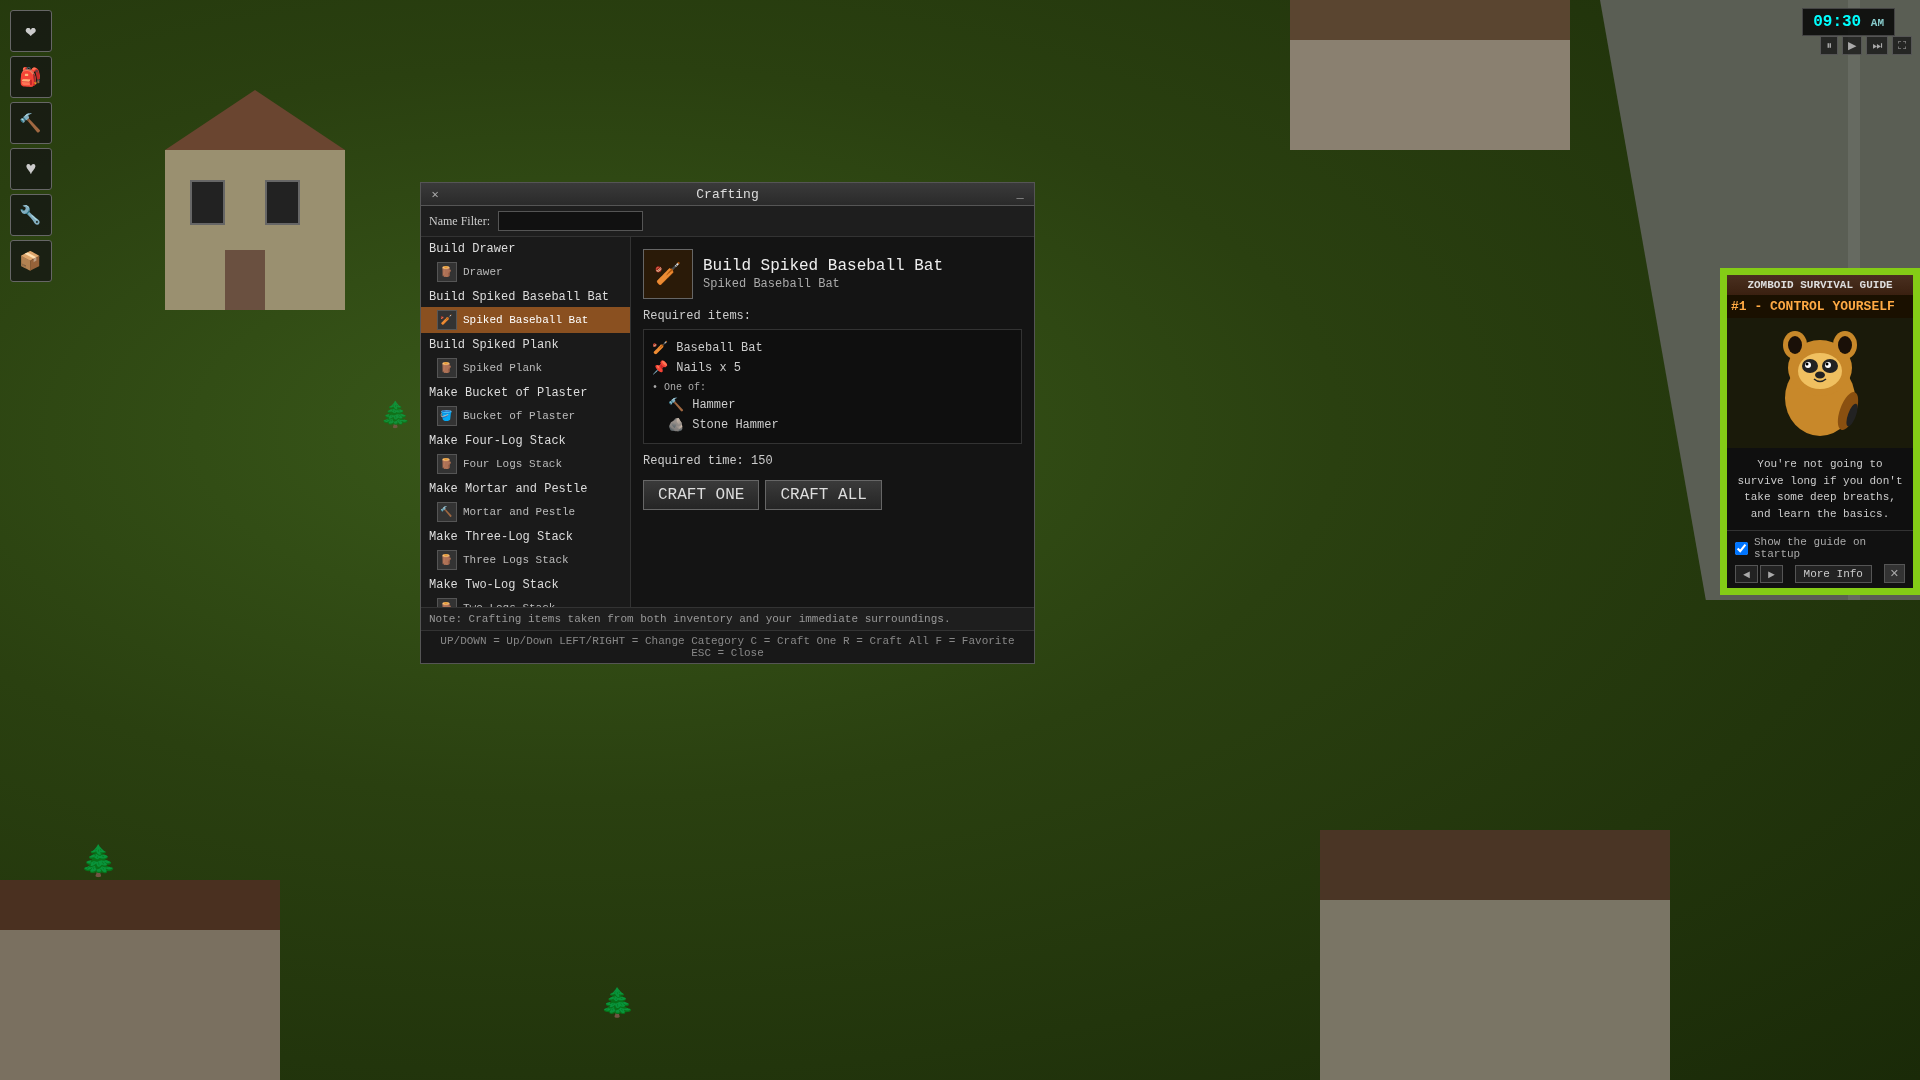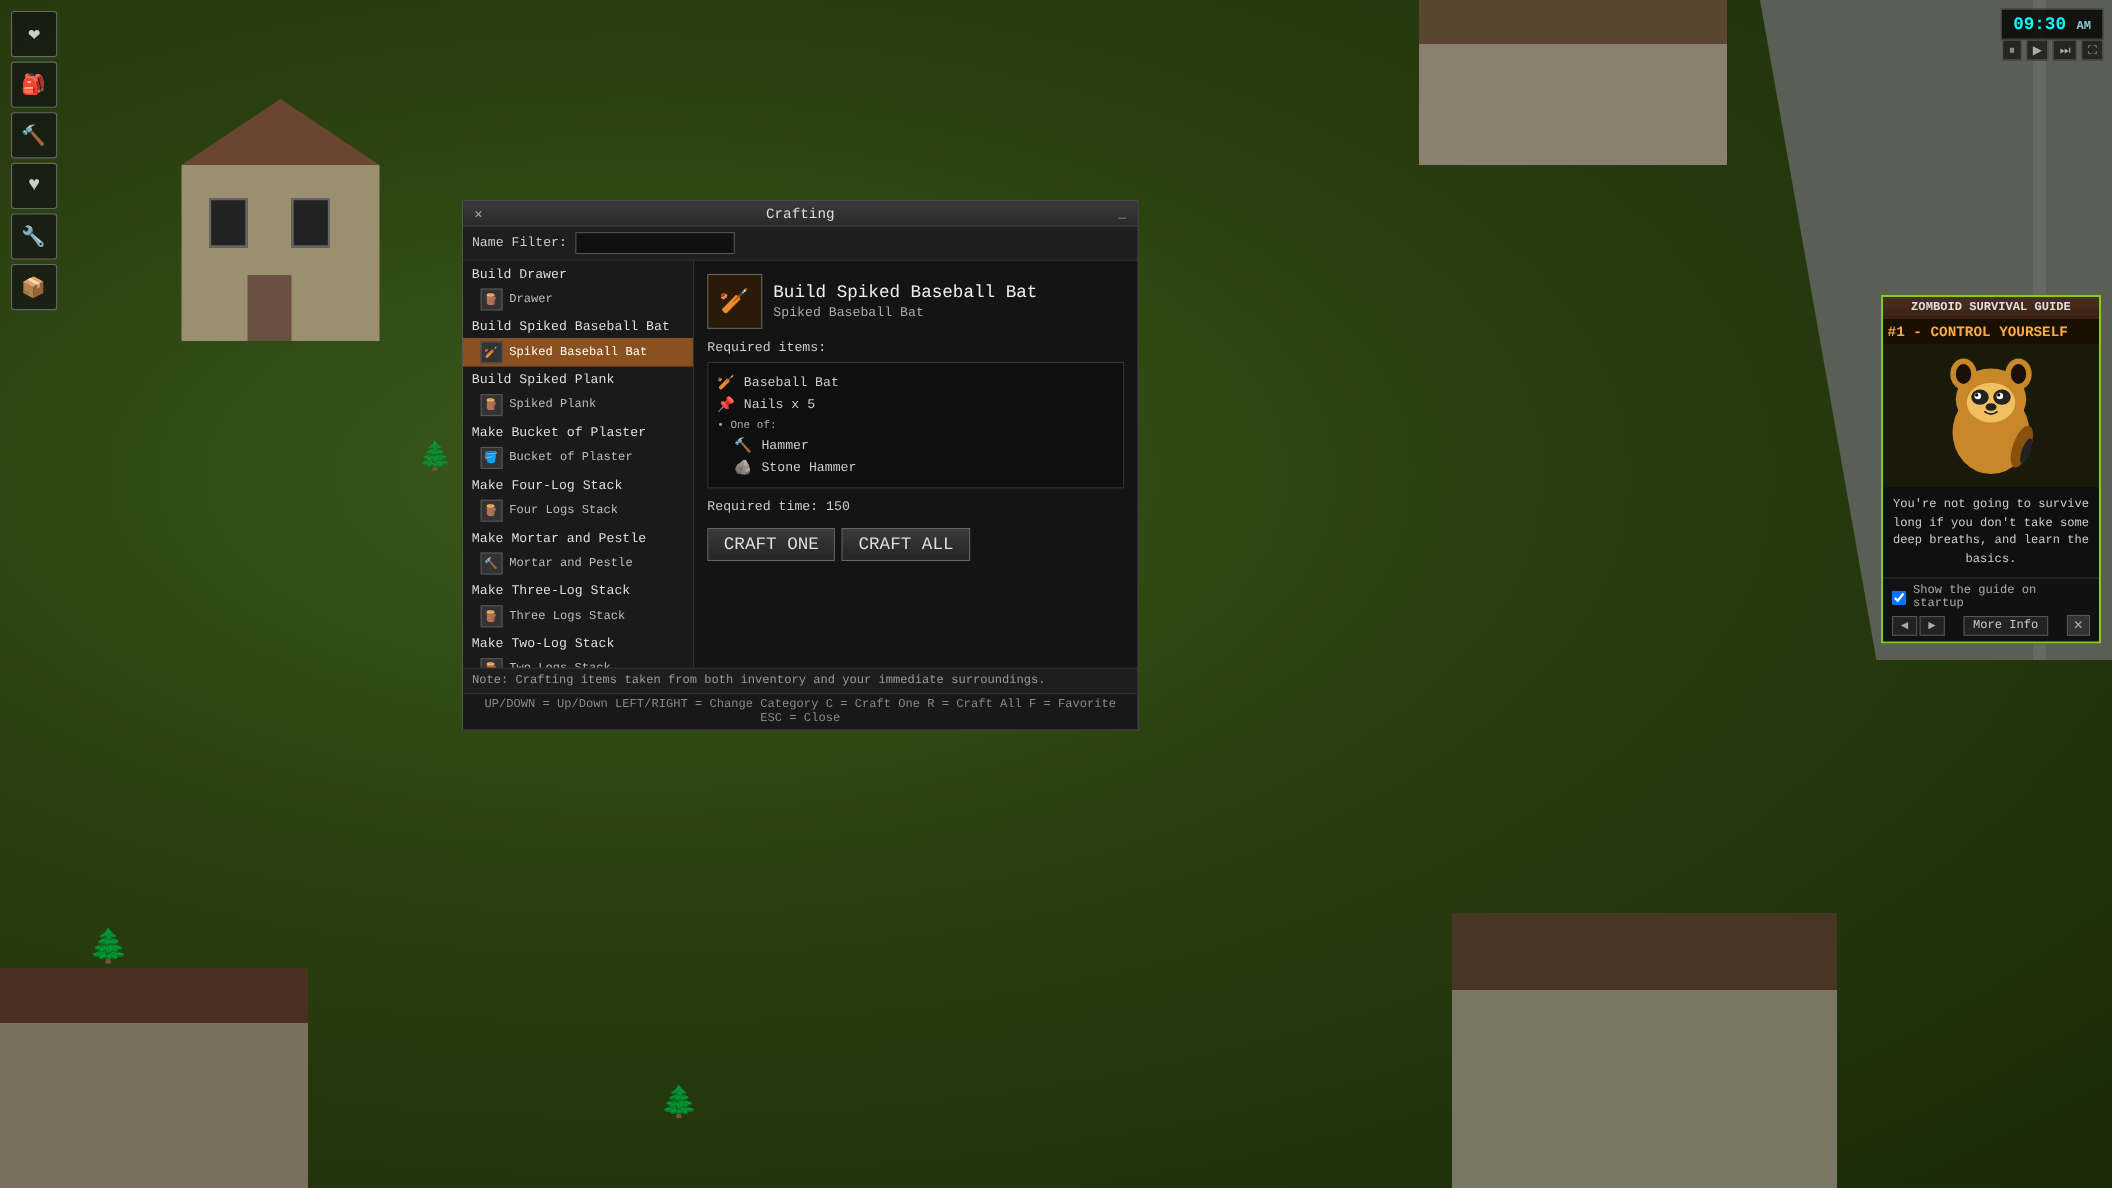--- a/index.html
+++ b/index.html
@@ -49,7 +49,7 @@
     .clock {
       position: absolute;
       top: 8px;
-      right: 8px;
+      right: 25px;
       background: rgba(0,0,0,0.8);
       border: 1px solid #444;
       color: #00ffff;

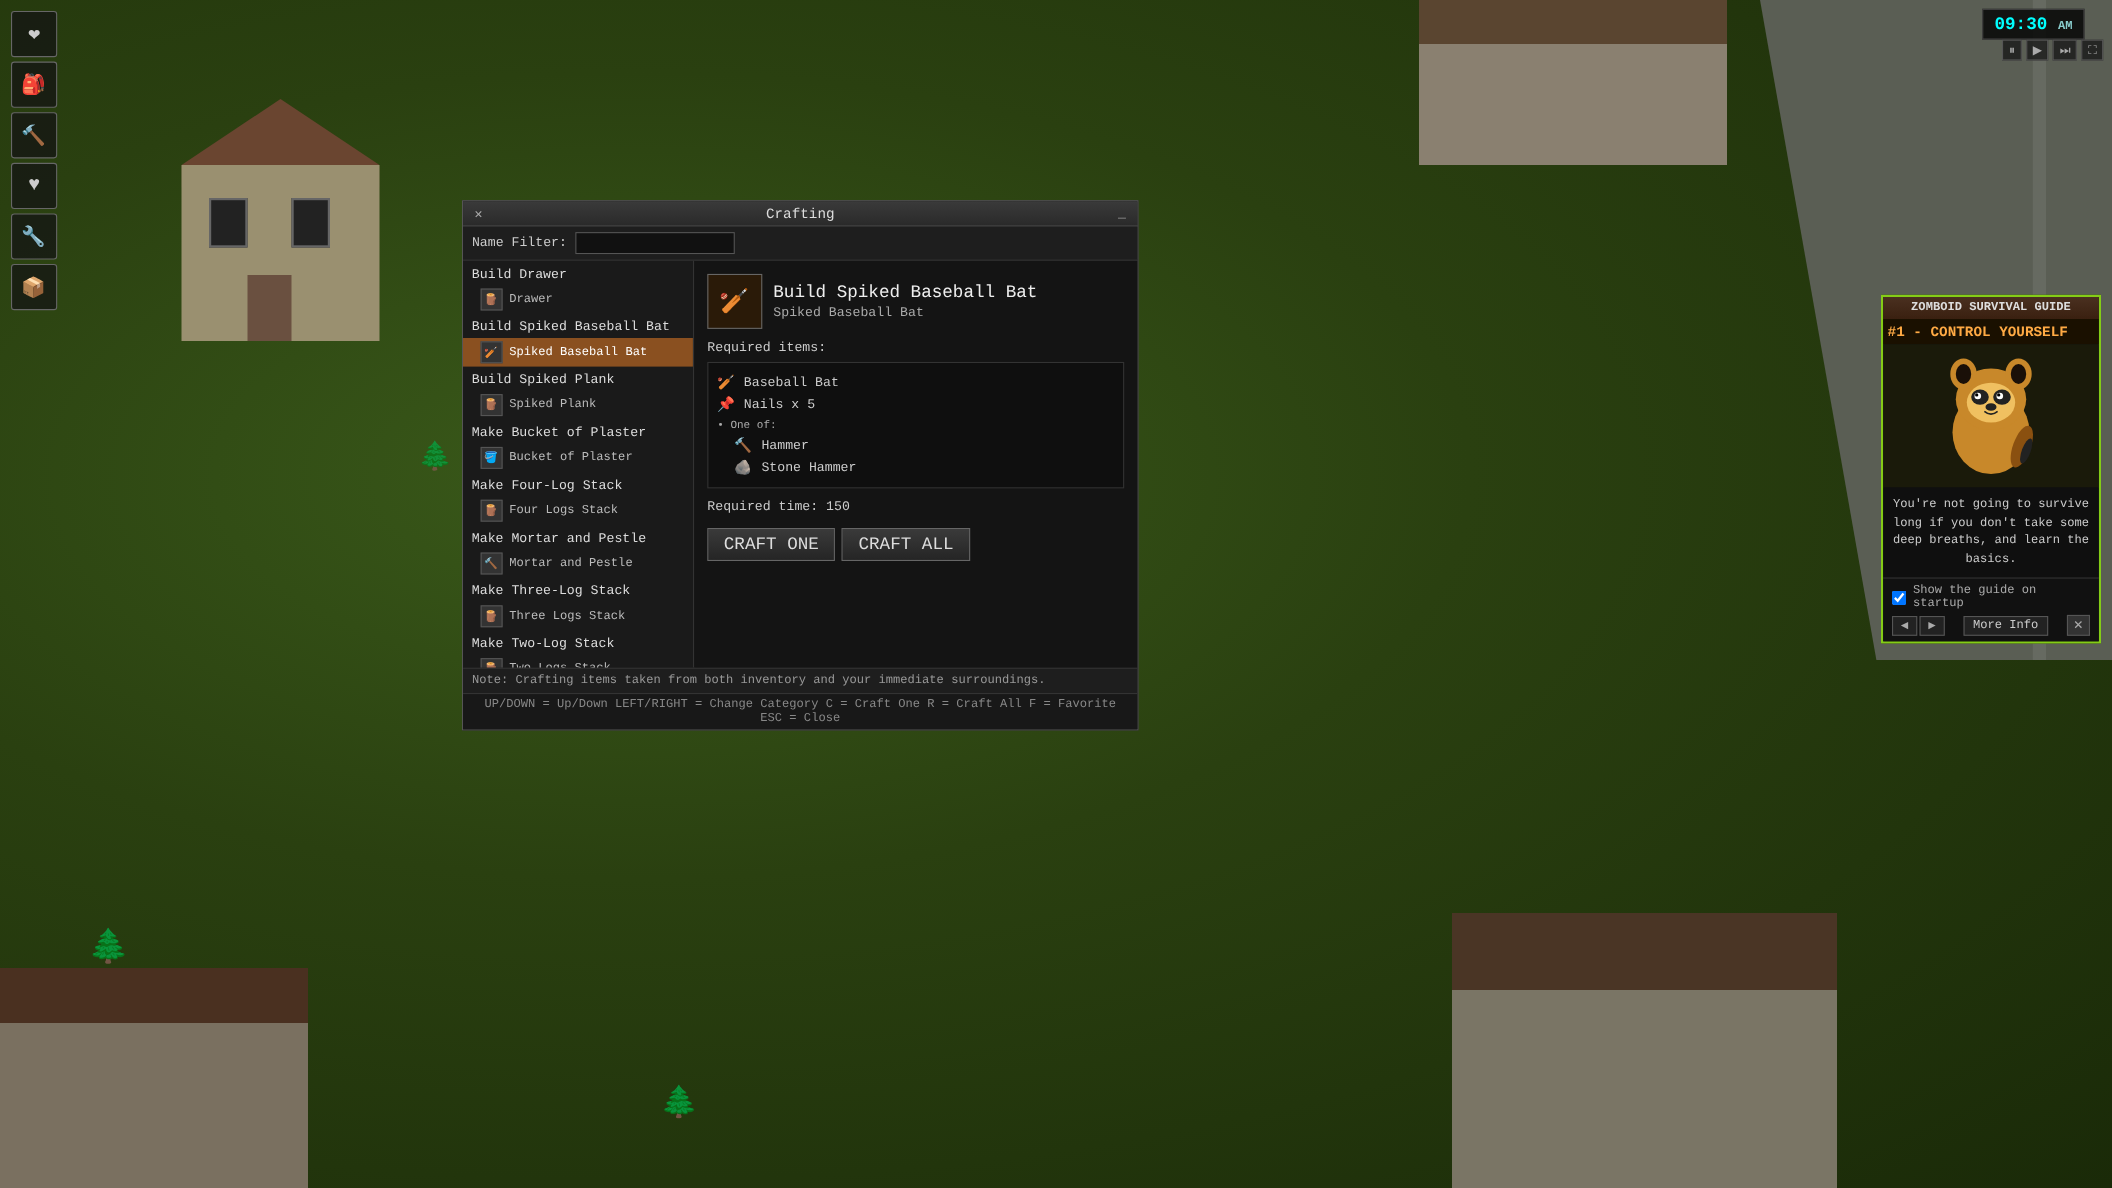--- a/index.html
+++ b/index.html
@@ -153,7 +153,7 @@
     .name-filter-label {
       color: #ccc;
       font-size: 12px;
-      font-family: Liberation Mono, monospace;
+      font-family: Liberation Serif, serif;
     }
     .name-filter-input {
       background: #111;

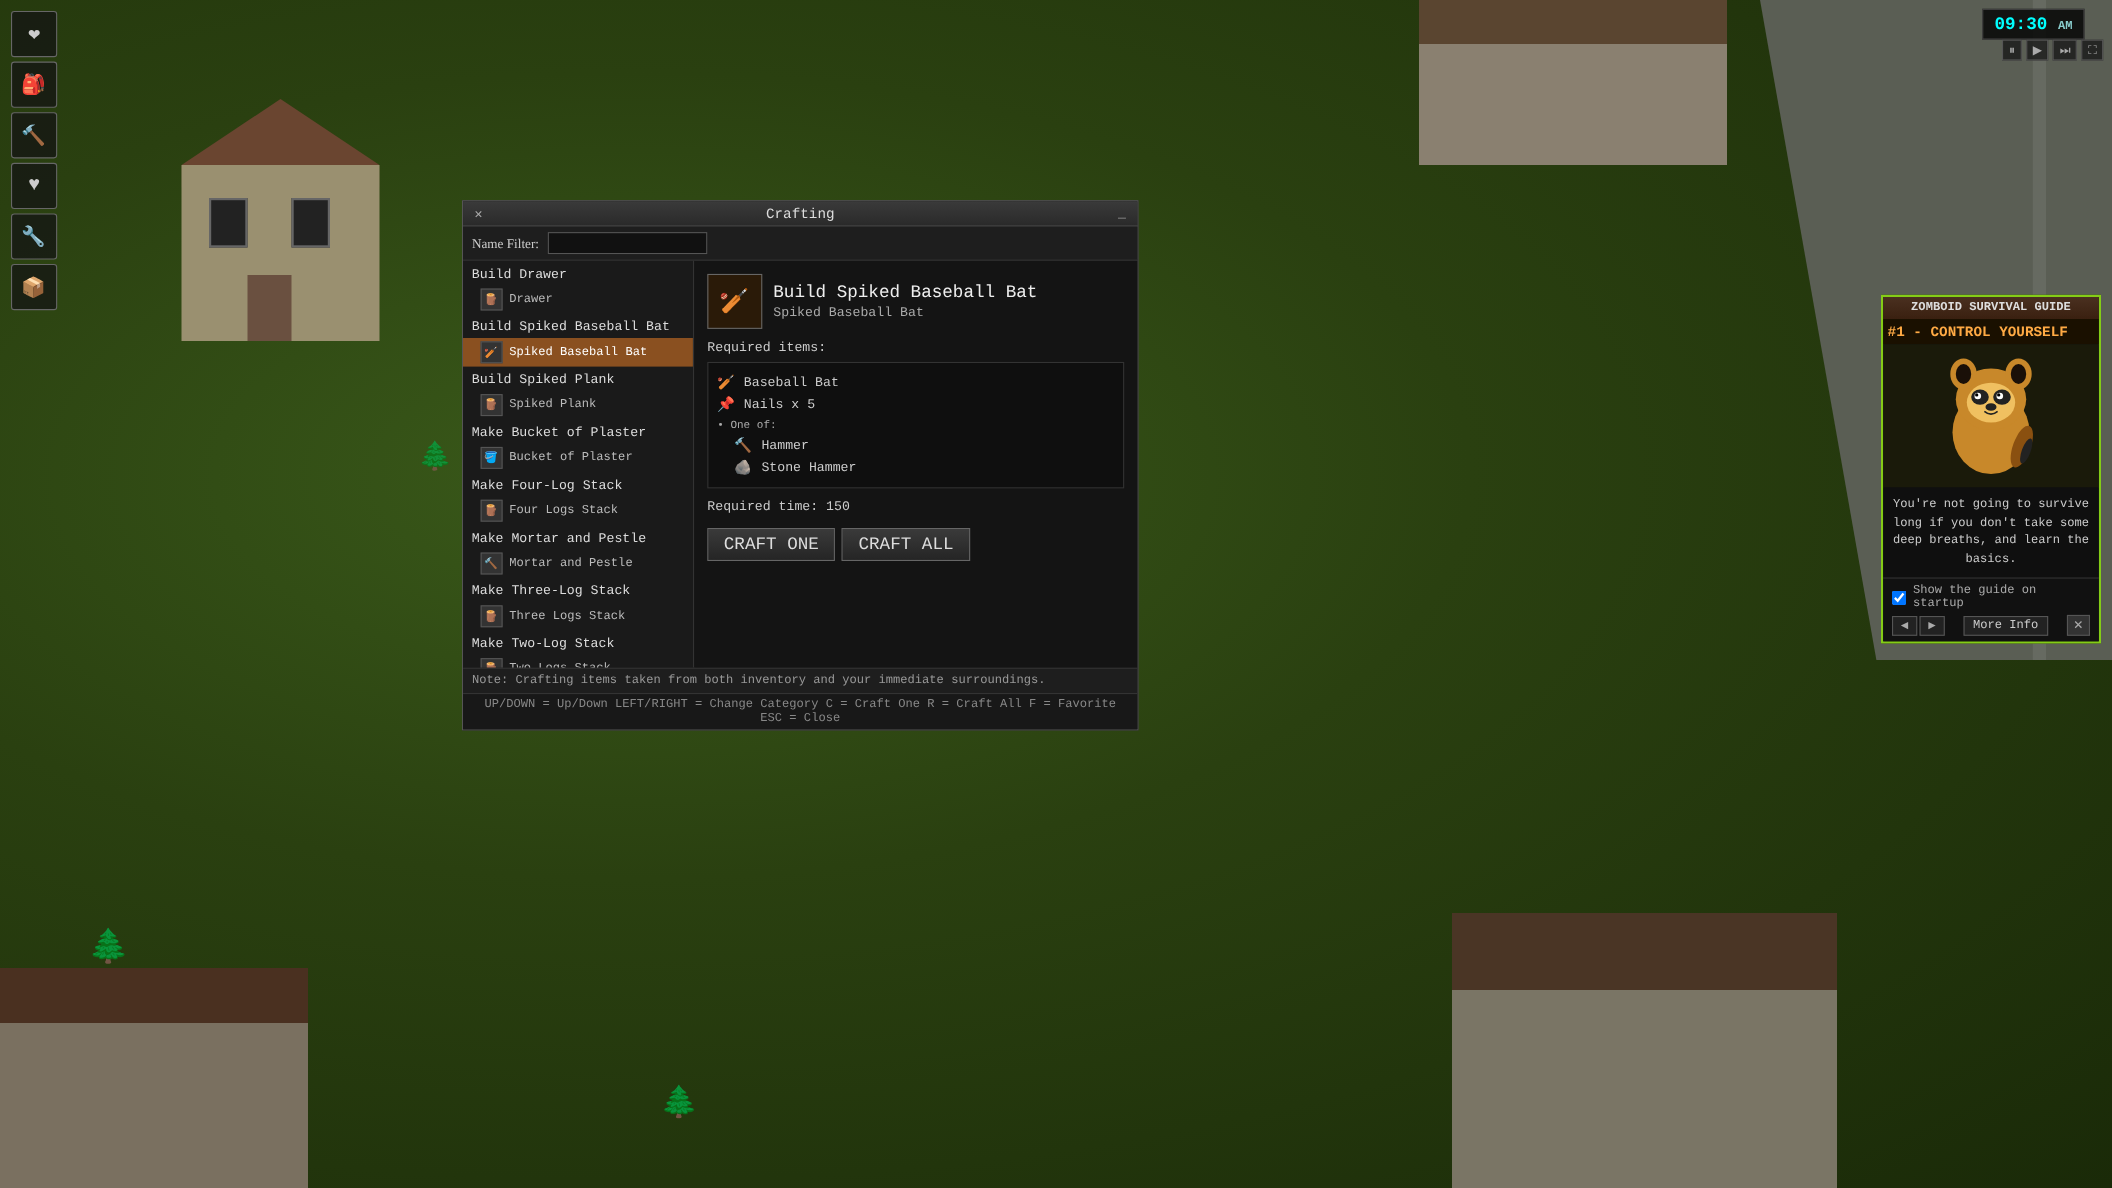--- a/index.html
+++ b/index.html
@@ -347,11 +347,11 @@
     
     .survival-guide {
       position: absolute;
-      right: 10px;
+      right: 0;
       top: 268px;
       width: 200px;
       background: rgba(15,15,15,0.95);
-      border: 2px solid #84cc16;
+      border: 7px solid #84cc16;
       z-index: 200;
     }
     .guide-titlebar {

